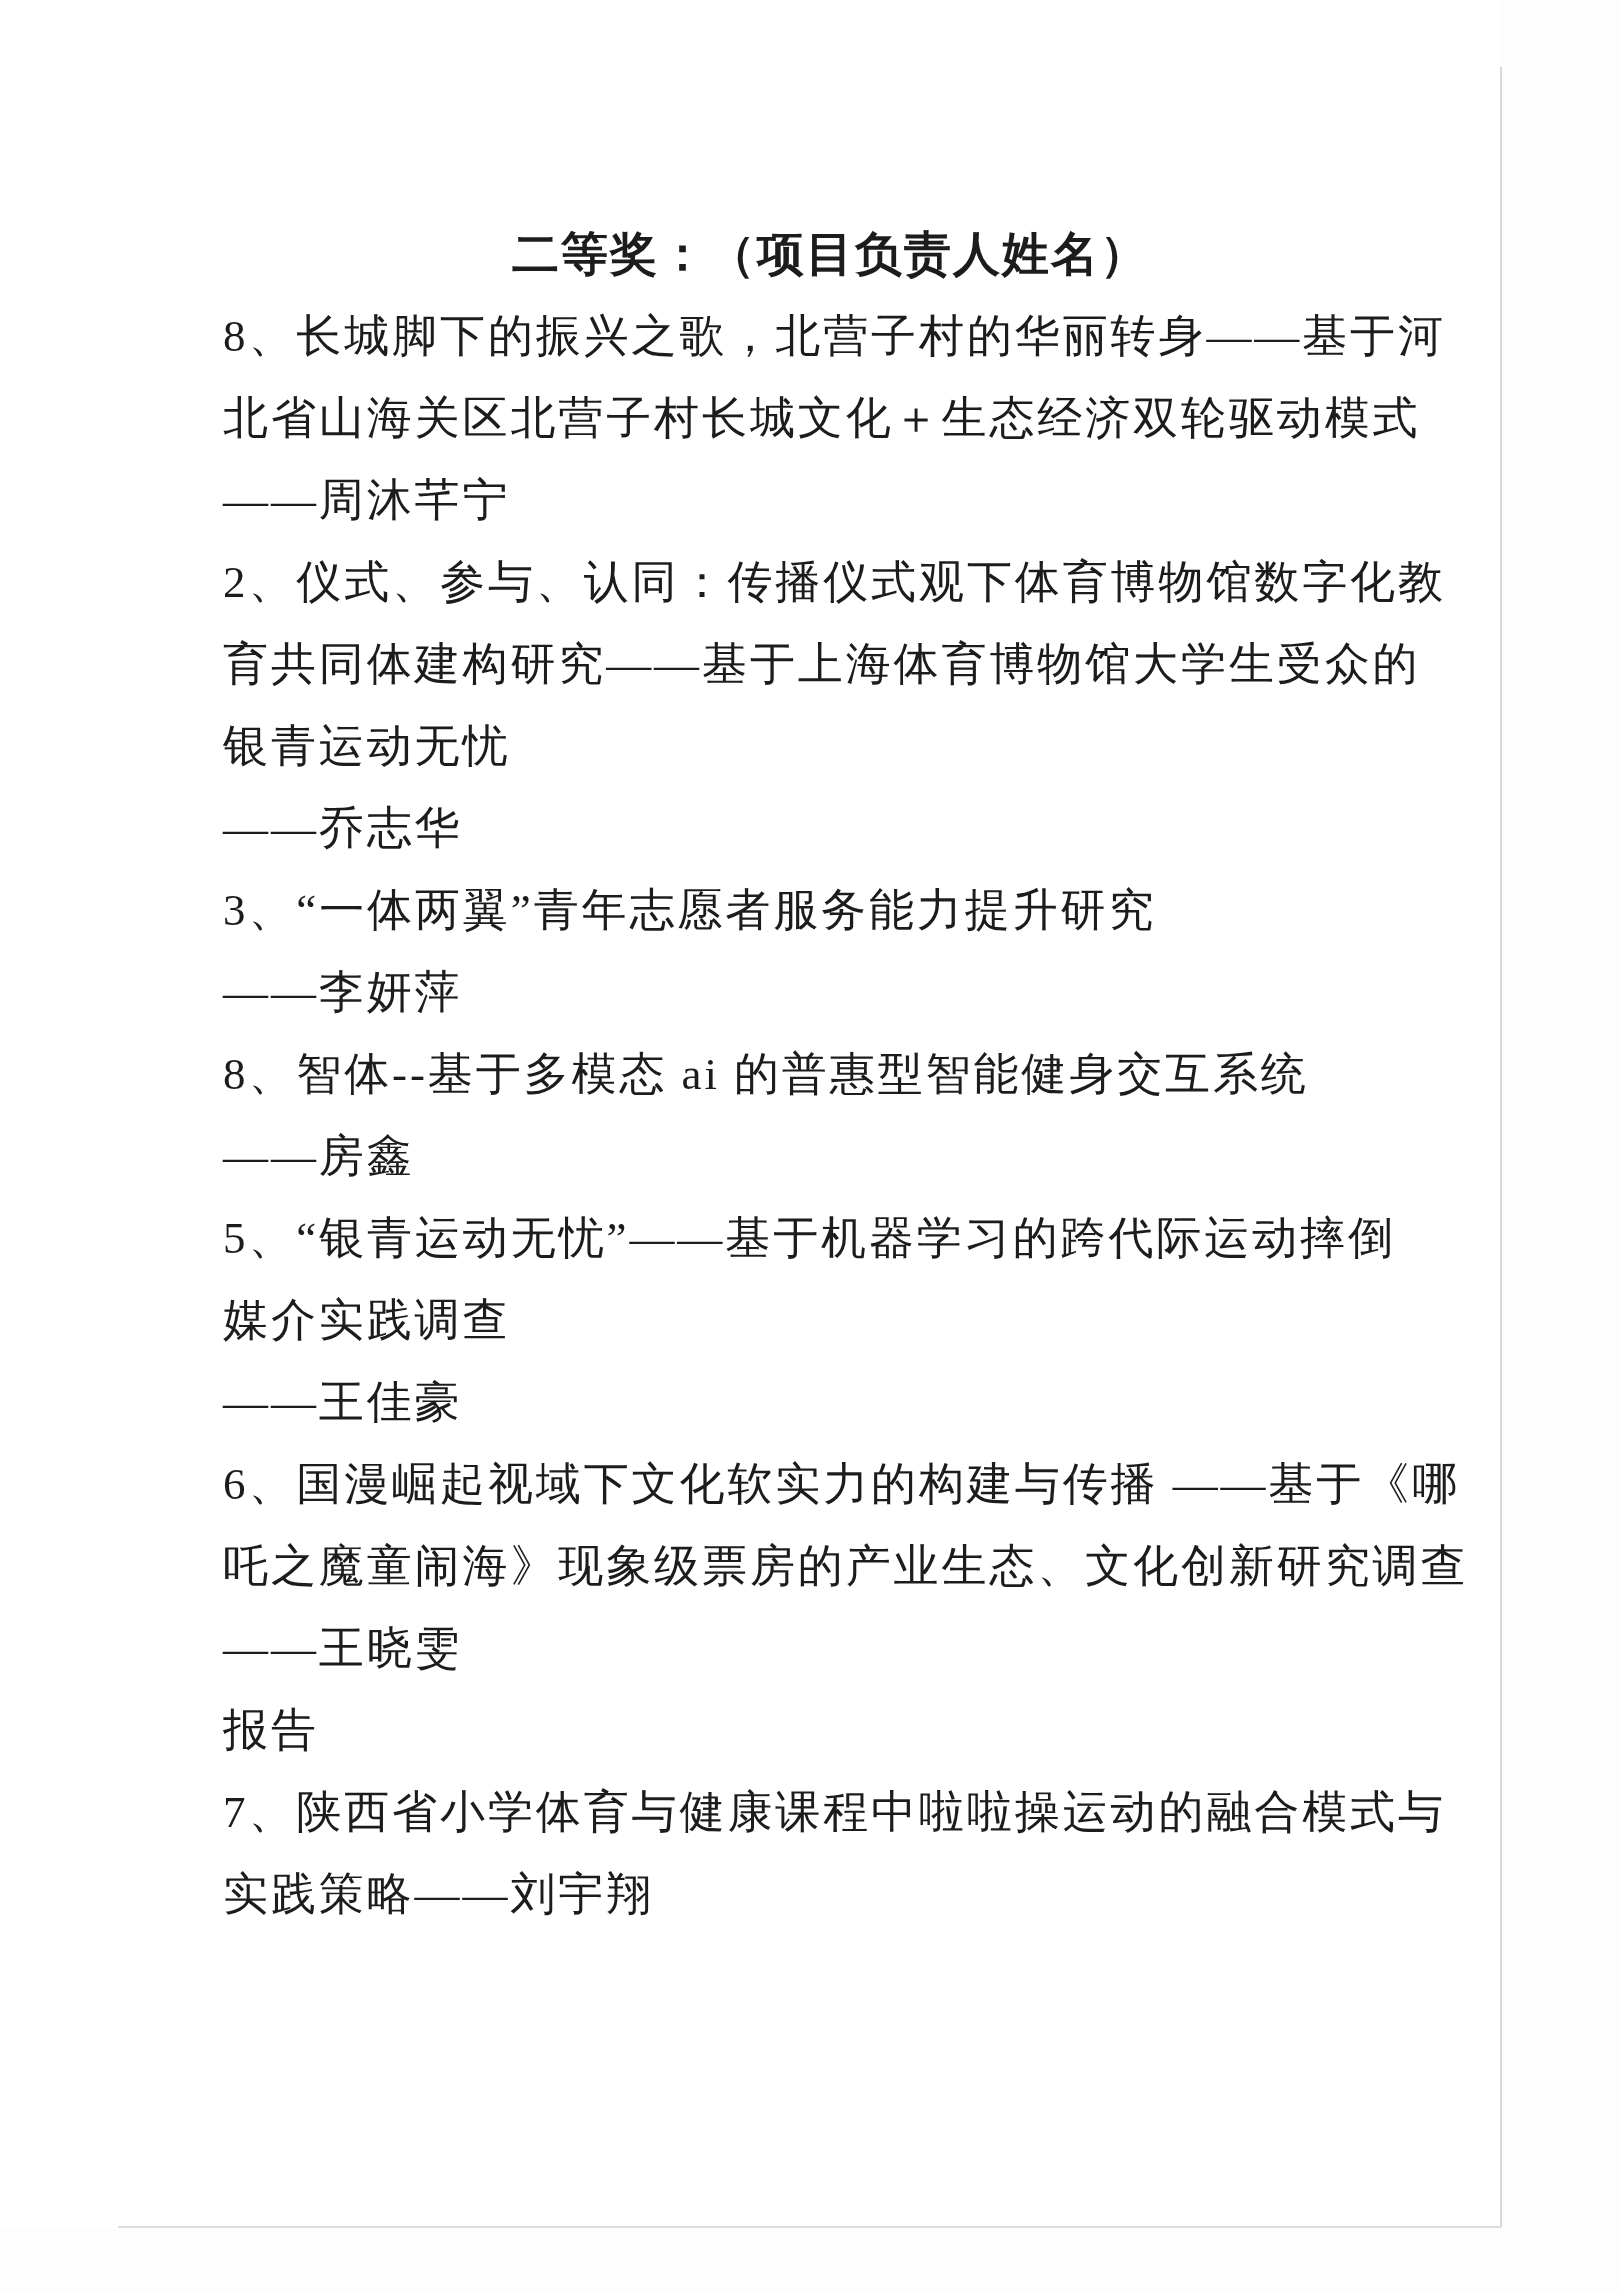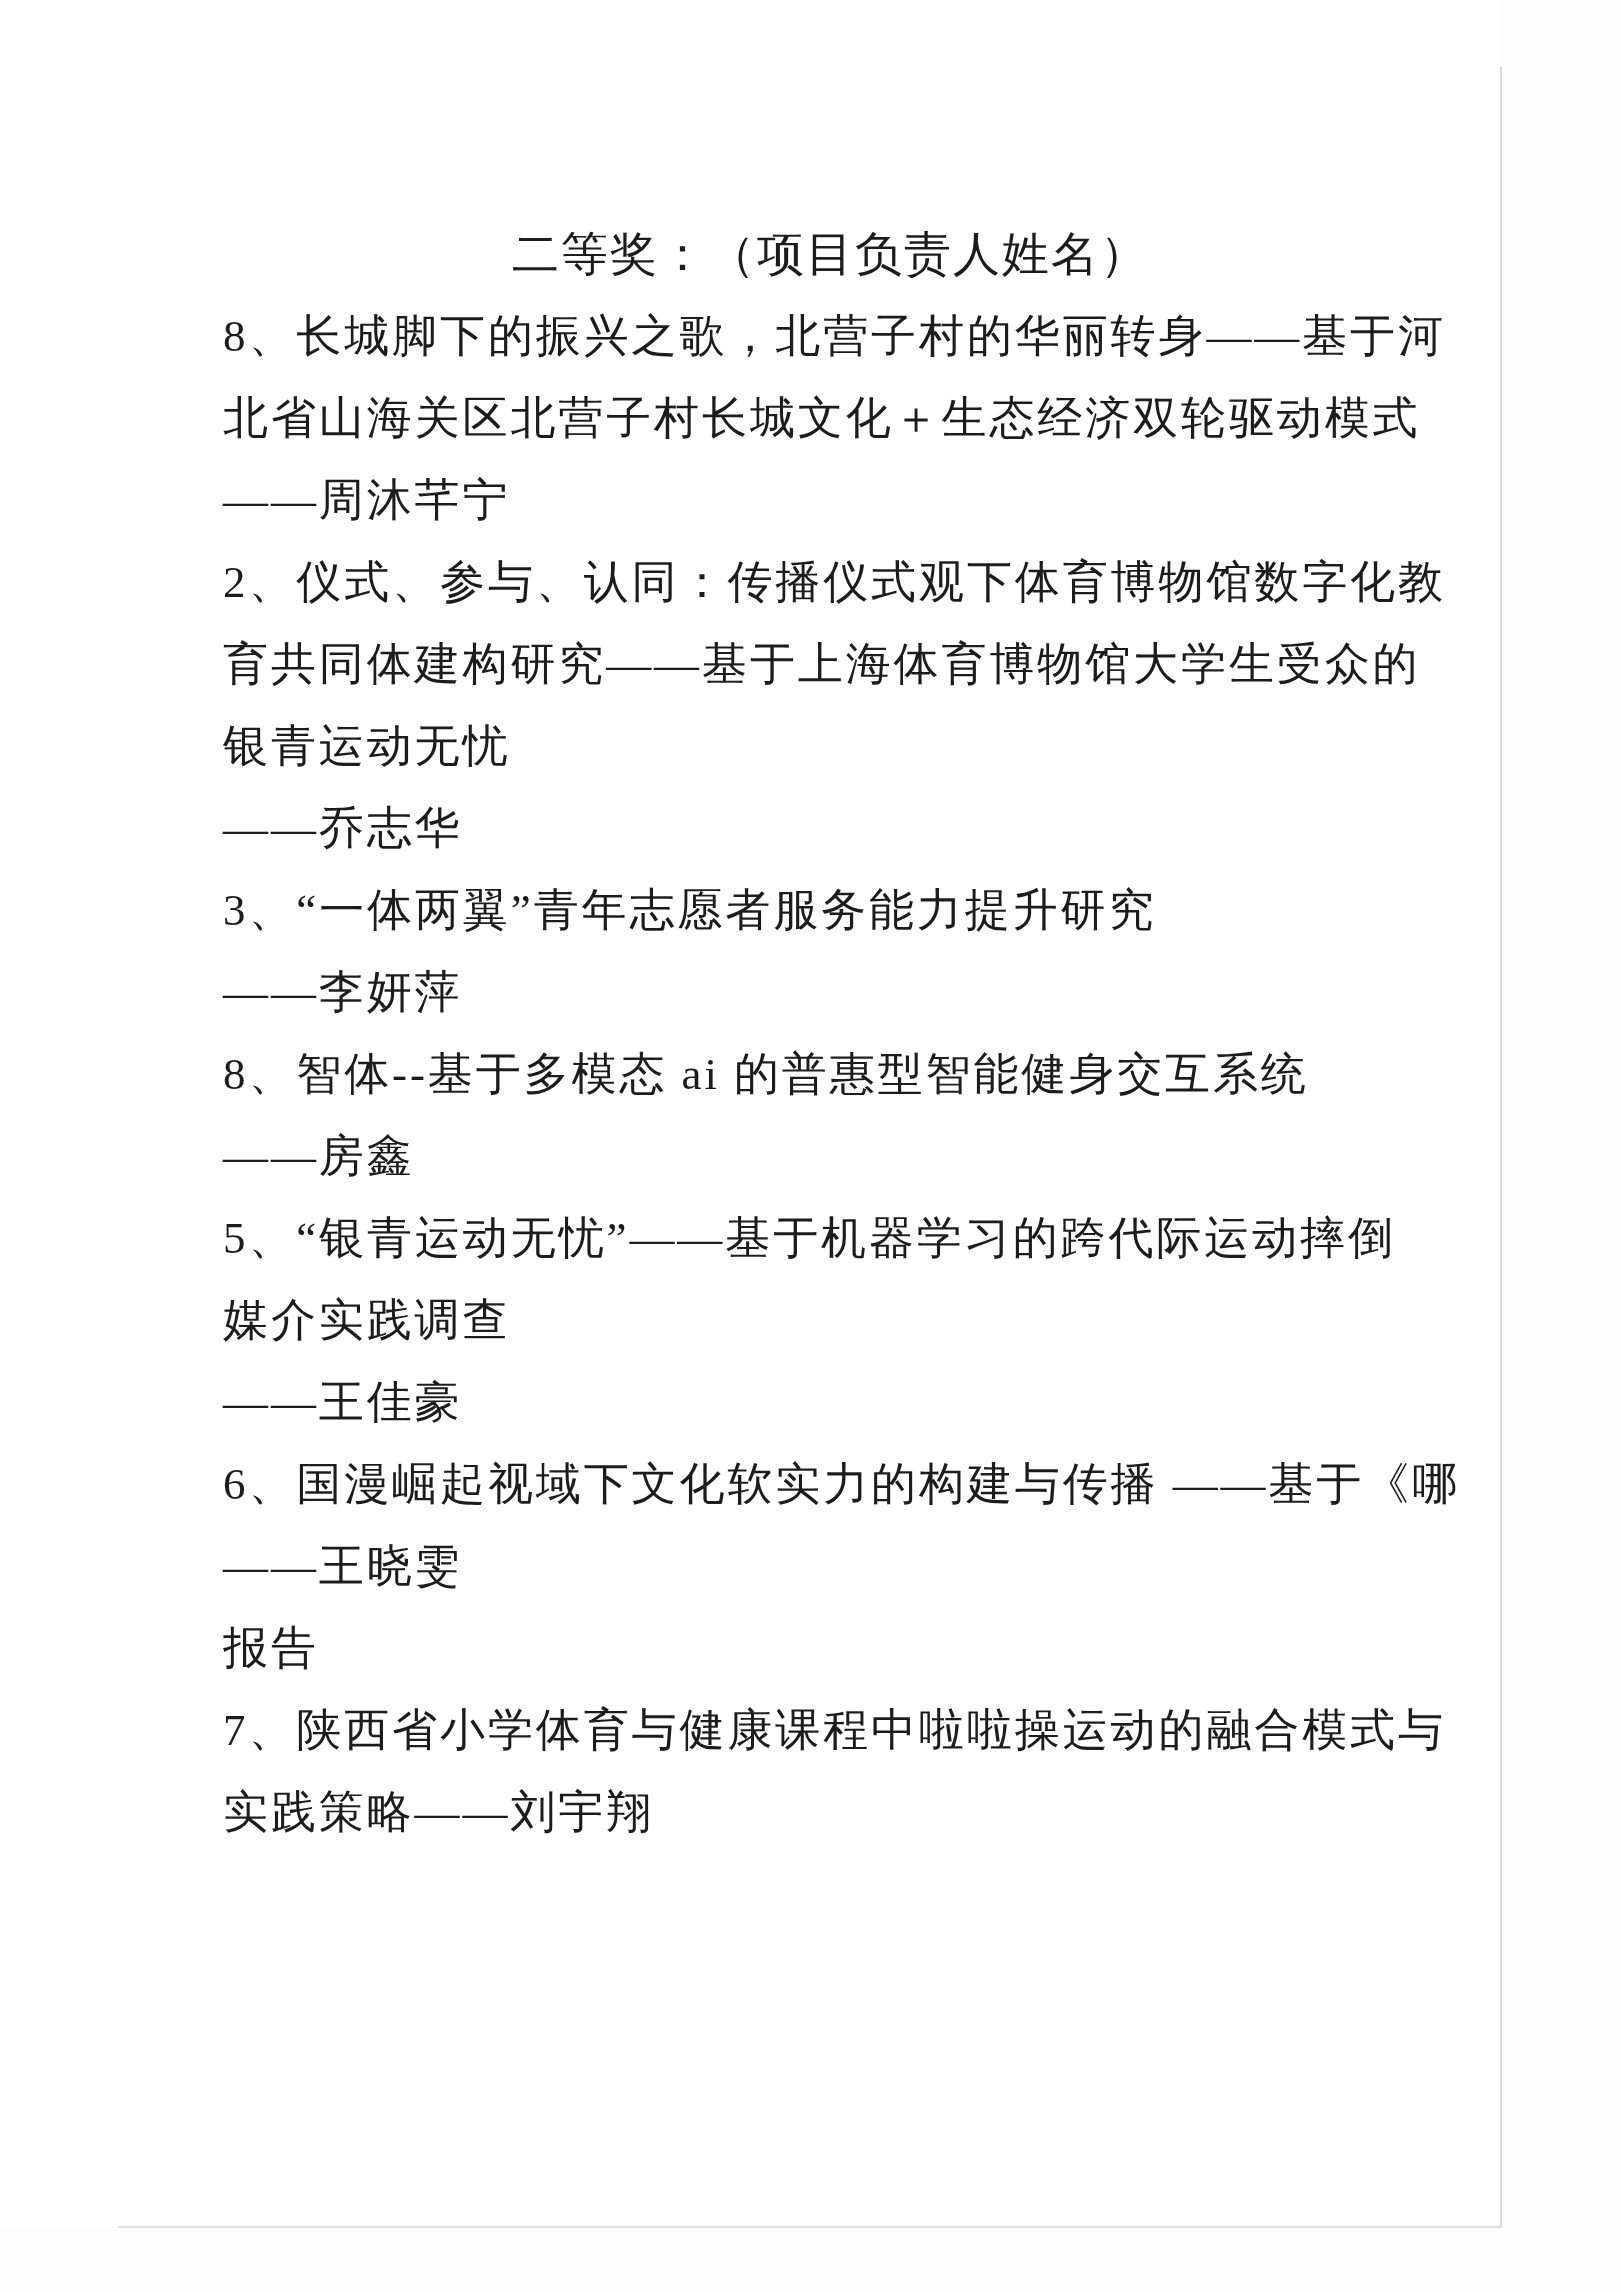--- a/index.html
+++ b/index.html
@@ -49,7 +49,7 @@
     height: 82px;
     line-height: 82px;
     font-size: 47px;
-    font-weight: normal;
+    font-weight: bold;
     letter-spacing: 2px;
     text-align: center;
     white-space: nowrap;

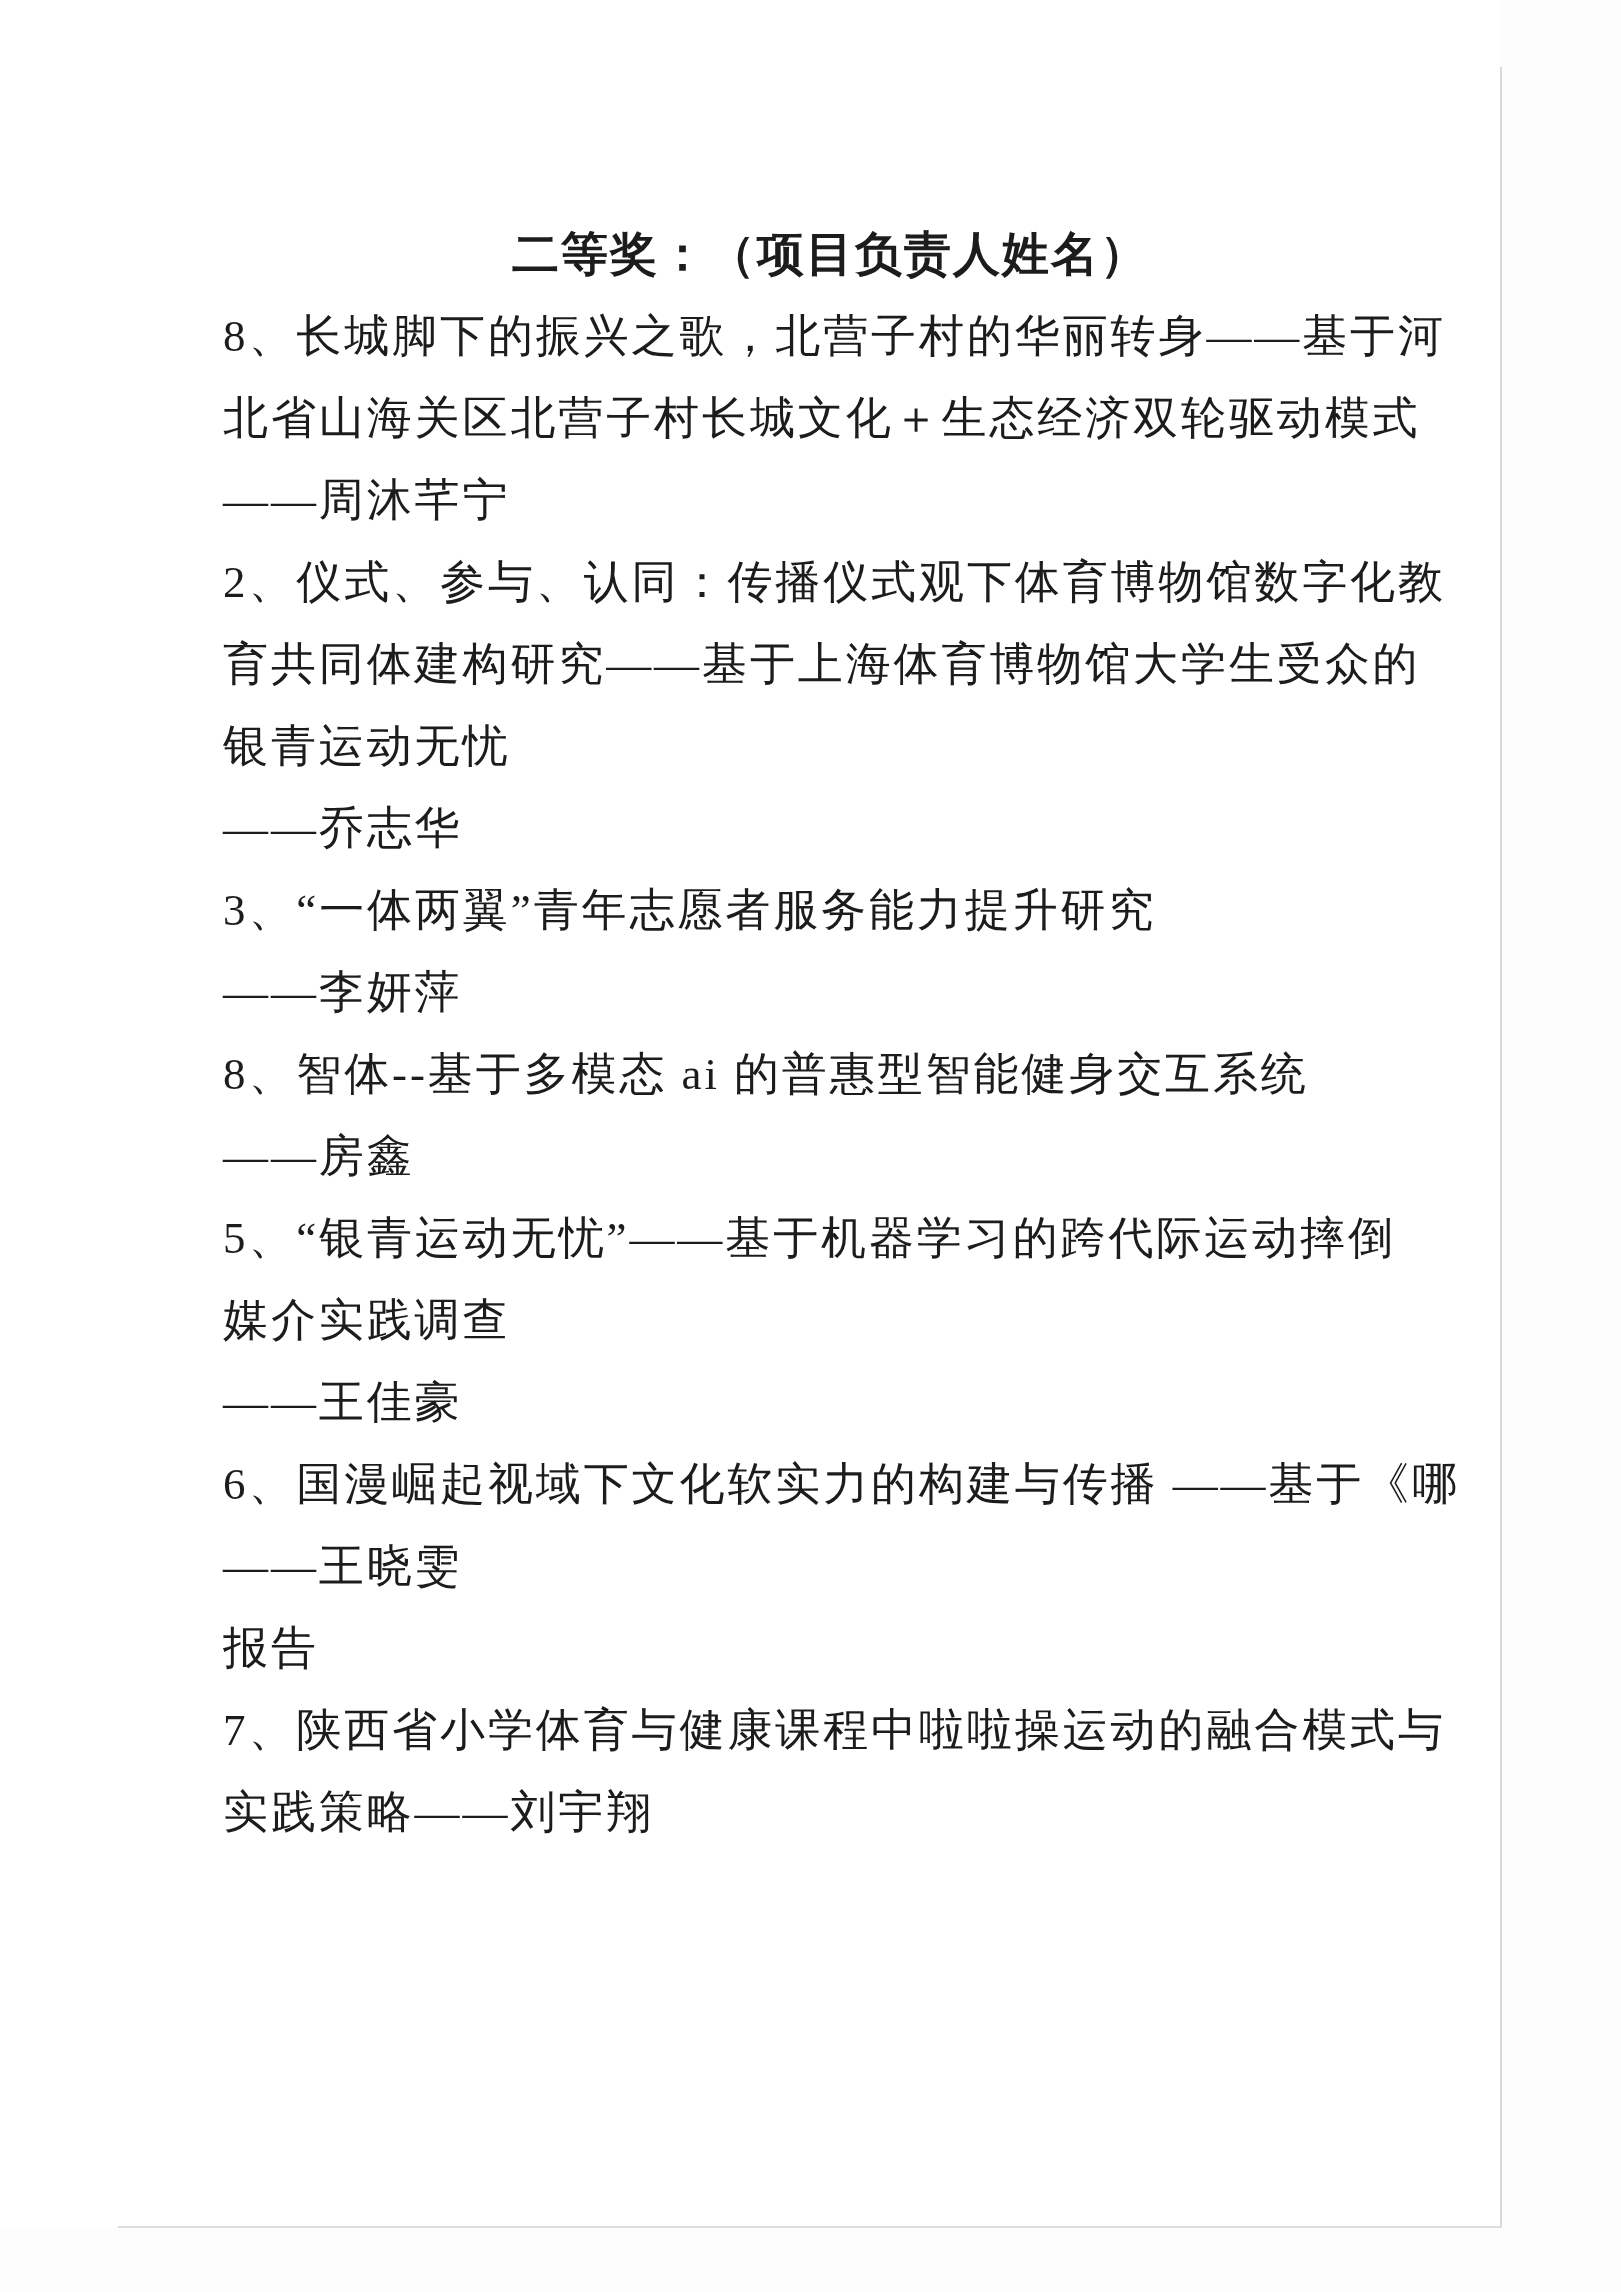--- a/index.html
+++ b/index.html
@@ -92,6 +92,7 @@
   <div class="line">——王佳豪</div>
 
   <div class="line">6、国漫崛起视域下文化软实力的构建与传播 ——基于《哪</div>
+  <div class="line">吒之魔童闹海》现象级票房的产业生态、文化创新研究调查</div>
   <div class="line">——王晓雯</div>
   <div class="line">报告</div>
 

